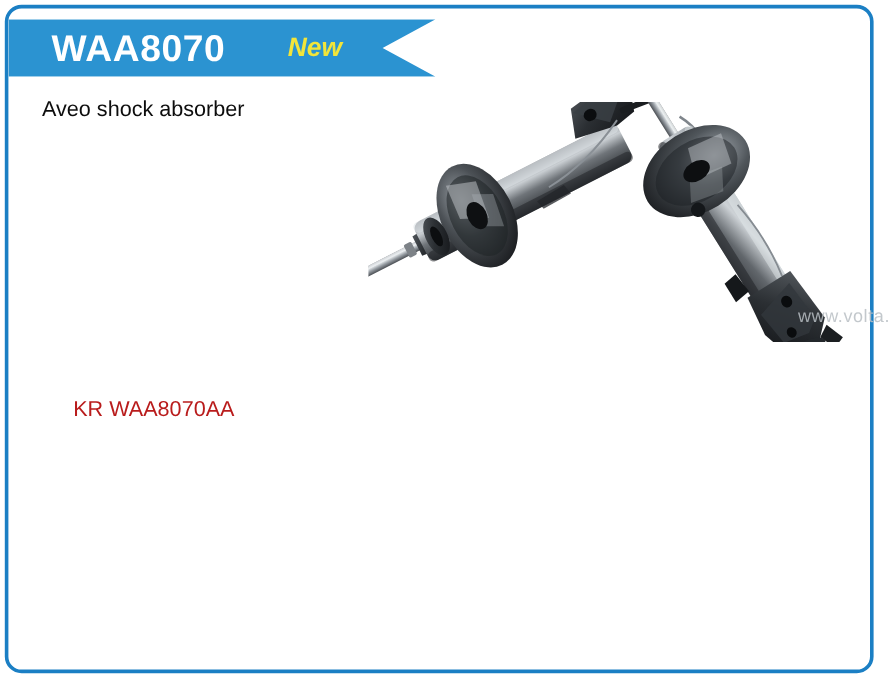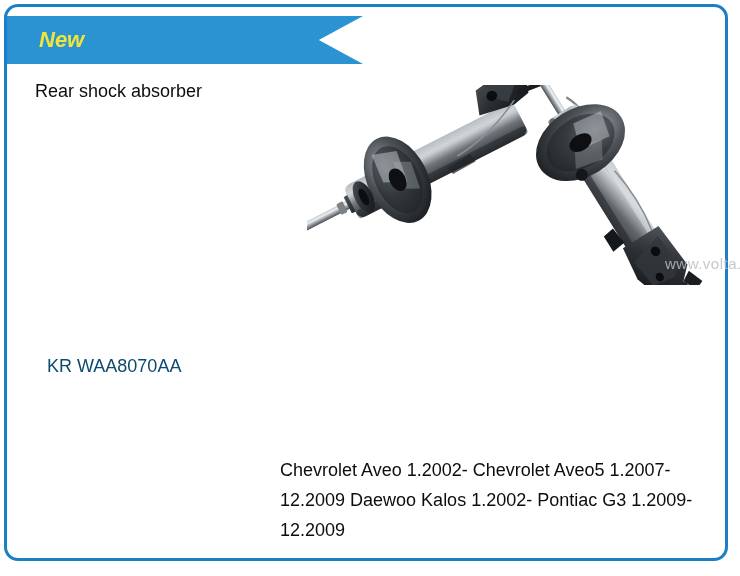--- a/index.html
+++ b/index.html
@@ -123,6 +123,7 @@
 <div id="card">
 
   <div id="ribbon">
+    <span id="ribbon-title">WAA8070</span>
     <span id="ribbon-badge">New</span>
   </div>
 

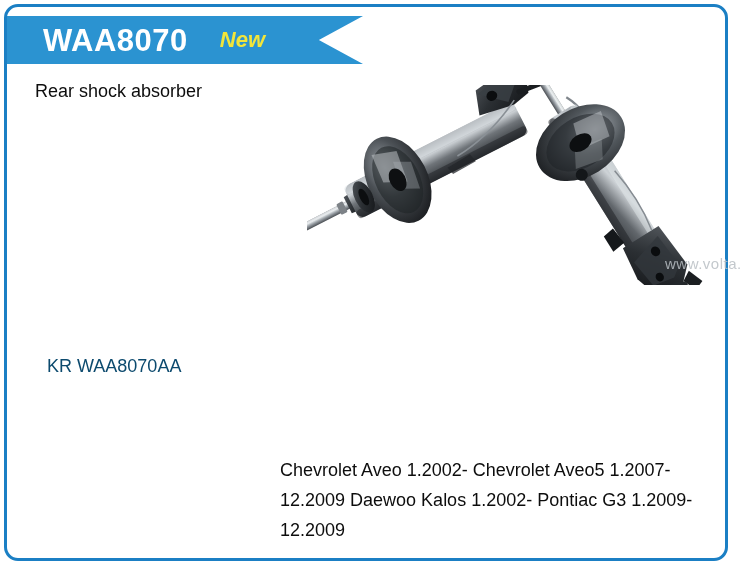--- a/index.html
+++ b/index.html
@@ -56,7 +56,7 @@
     font-size: 22px;
     font-weight: bold;
     font-style: italic;
-    margin-left: 32px;
+    margin-left: 52px;
     line-height: 1;
     white-space: nowrap;
   }

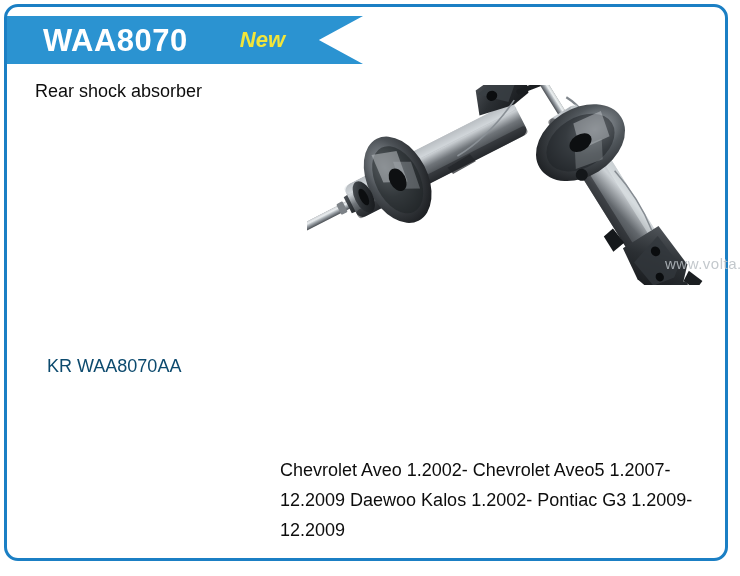--- a/index.html
+++ b/index.html
@@ -127,7 +127,7 @@
     <span id="ribbon-badge">New</span>
   </div>
 
-  <div id="subtitle">Rear shock absorber</div>
+  <div id="subtitle">Aveo shock absorber</div>
 
   <div id="photo">
     <svg width="420" height="200" viewBox="0 0 420 200">

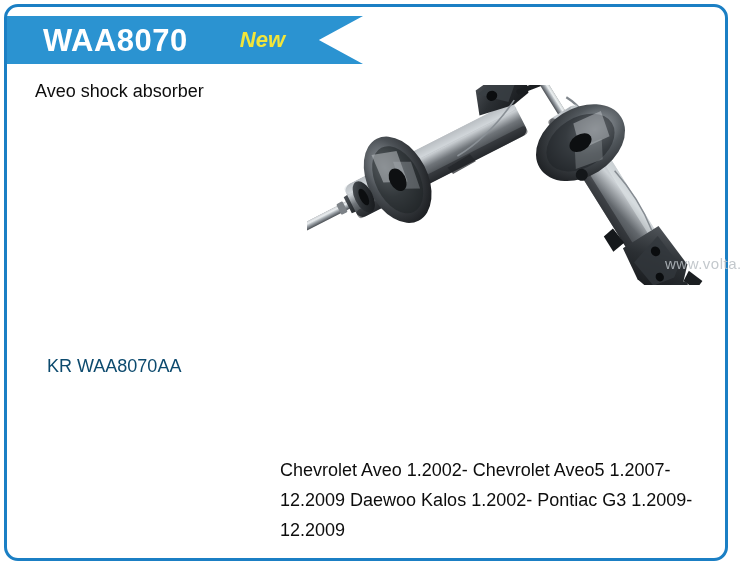--- a/index.html
+++ b/index.html
@@ -74,11 +74,10 @@
   
   #part-list {
     position: absolute;
-    left: 40px;
+    left: 54px;
     top: 320px;
     font-size: 18px;
-    color: #0c4a6e;
-    margin-top: 25px;
+    color: #b91c1c;
   }
   .part-line {
     line-height: 28px;

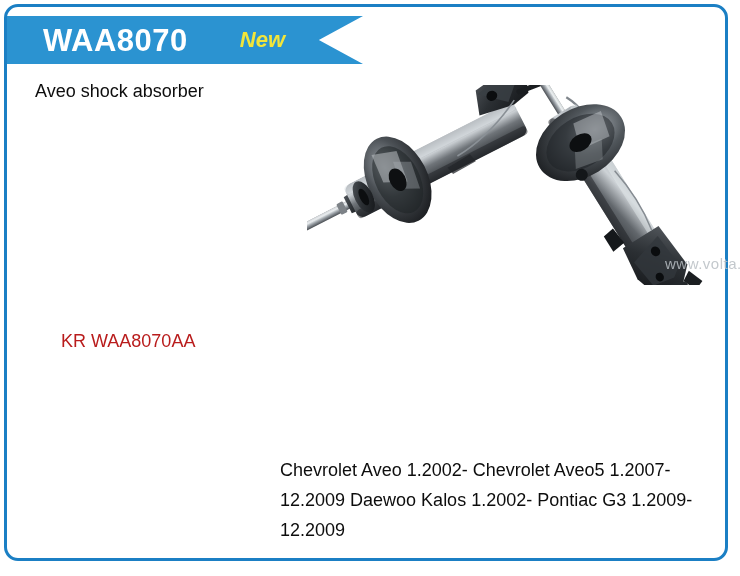--- a/index.html
+++ b/index.html
@@ -247,7 +247,6 @@
     <div class="part-line">KR WAA8070AA</div>
   </div>
 
-  <div id="applications">Chevrolet Aveo 1.2002- Chevrolet Aveo5 1.2007-12.2009 Daewoo Kalos 1.2002- Pontiac G3 1.2009-12.2009</div>
 
 </div>
 

